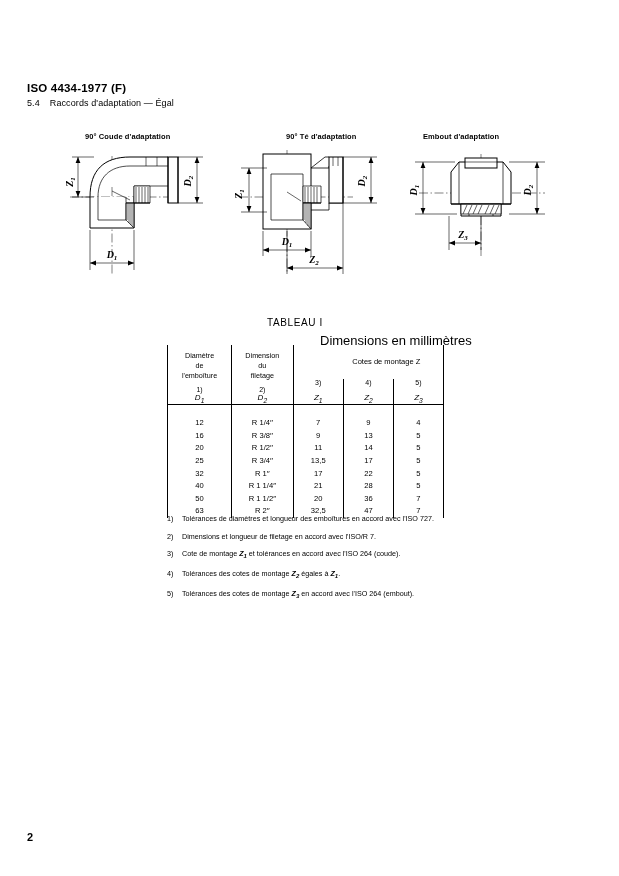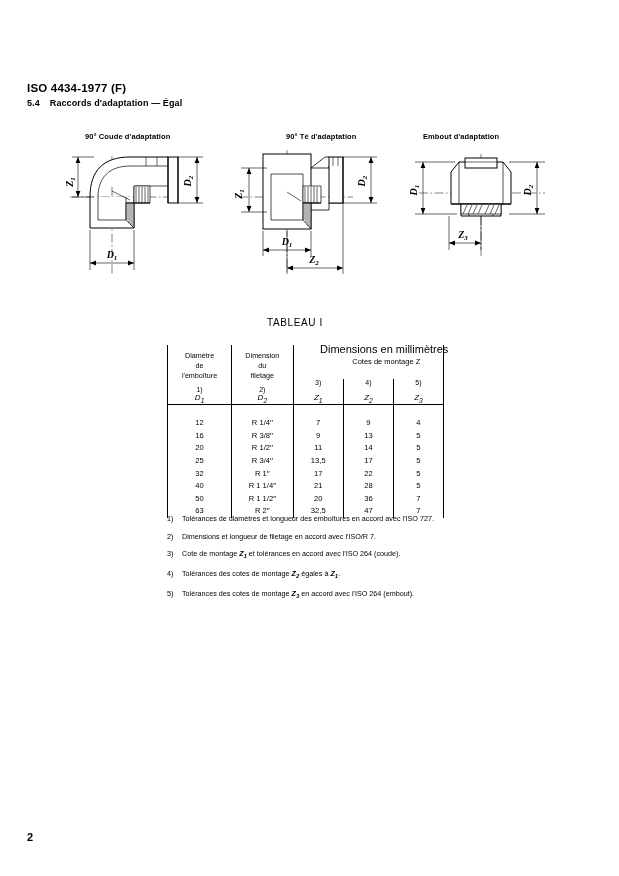--- a/index.html
+++ b/index.html
@@ -38,7 +38,7 @@
     left: 27px;
     top: 98px;
     font-size: 9px;
-    font-weight: bold;
+    font-weight: normal;
     letter-spacing: 0.1px;
   }
   .section-heading .num { margin-right: 10px; }

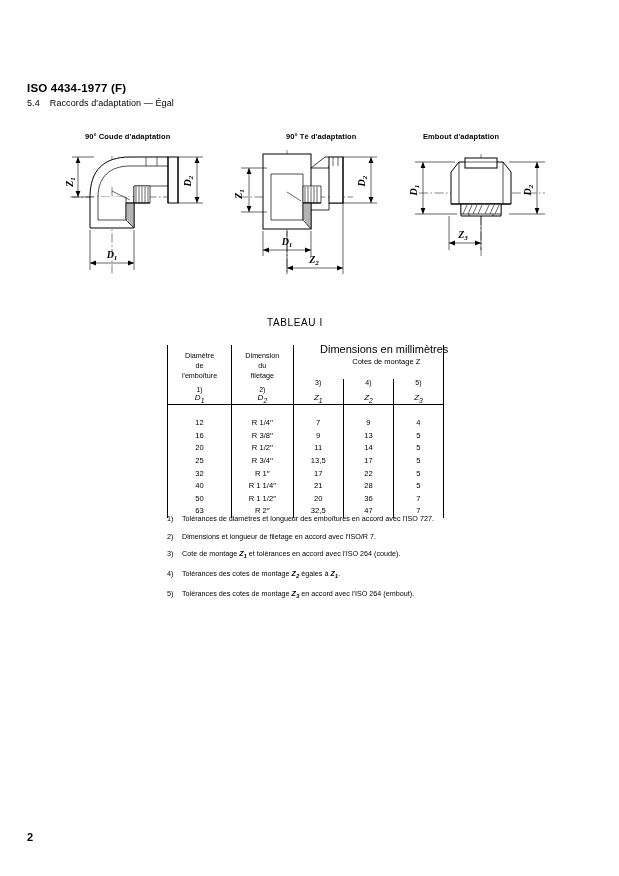--- a/index.html
+++ b/index.html
@@ -73,8 +73,8 @@
   .table-units {
     position: absolute;
     left: 320px;
-    top: 343px;
-    font-size: 11px;
+    top: 333px;
+    font-size: 13px;
   }
 
   table.dims {

